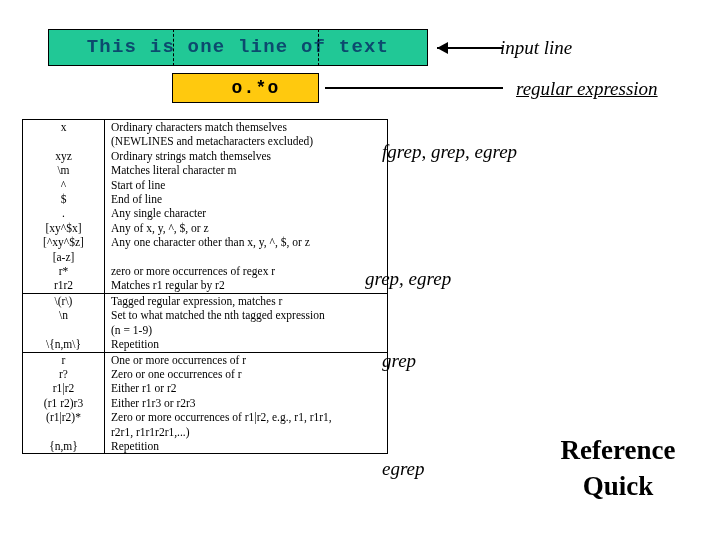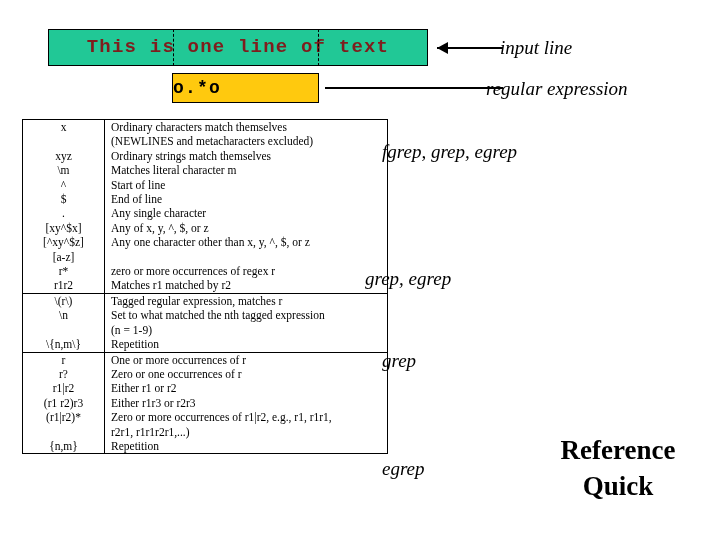--- a/index.html
+++ b/index.html
@@ -41,7 +41,7 @@
     line-height: 35px;
     text-align: center;
     white-space: pre;
-    color: #7f1d1d;
+    color: #0c4a6e;
   }
   .match-dash {
     position: absolute;

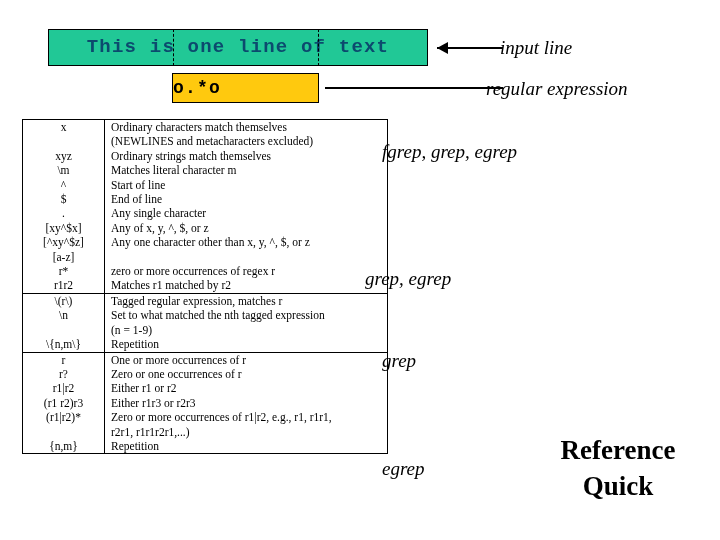--- a/index.html
+++ b/index.html
@@ -69,8 +69,9 @@
     font-weight: bold;
     letter-spacing: 1.2px;
     line-height: 28px;
-    text-align: left;
+    text-align: center;
     white-space: pre;
+    padding-left: 20px;
   }
 
   

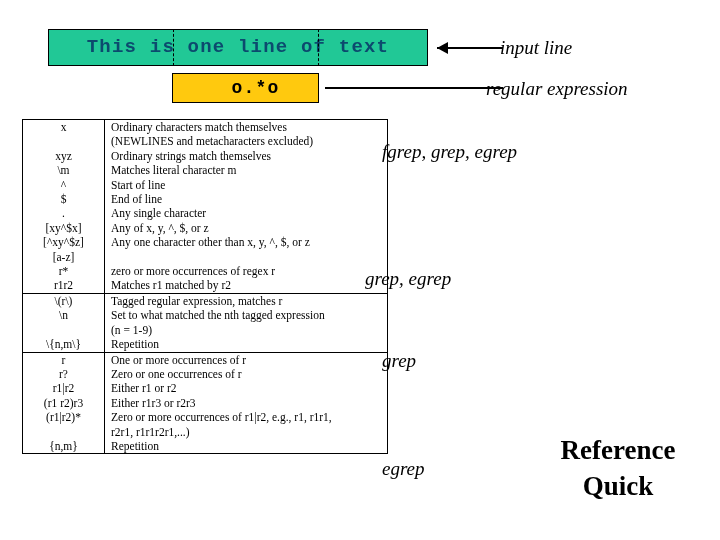--- a/index.html
+++ b/index.html
@@ -106,7 +106,7 @@
     white-space: nowrap;
   }
   #label-input-line { left: 500px; top: 37px; }
-  #label-regex { left: 486px; top: 78px; }
+  #label-regex { left: 516px; top: 78px; text-decoration: underline; }
 
   
   #ref-table {

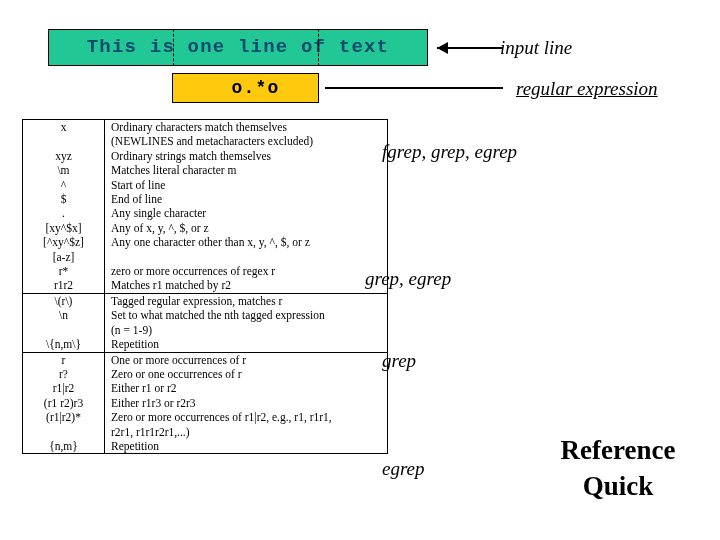--- a/index.html
+++ b/index.html
@@ -253,7 +253,7 @@
       </div>
       <div class="tbl-row">
         <div class="tbl-pat">r1r2</div>
-        <div class="tbl-desc">Matches r1 matched by r2</div>
+        <div class="tbl-desc">Matches r1 regular by r2</div>
       </div>
     </div>
     <div class="tbl-section">

